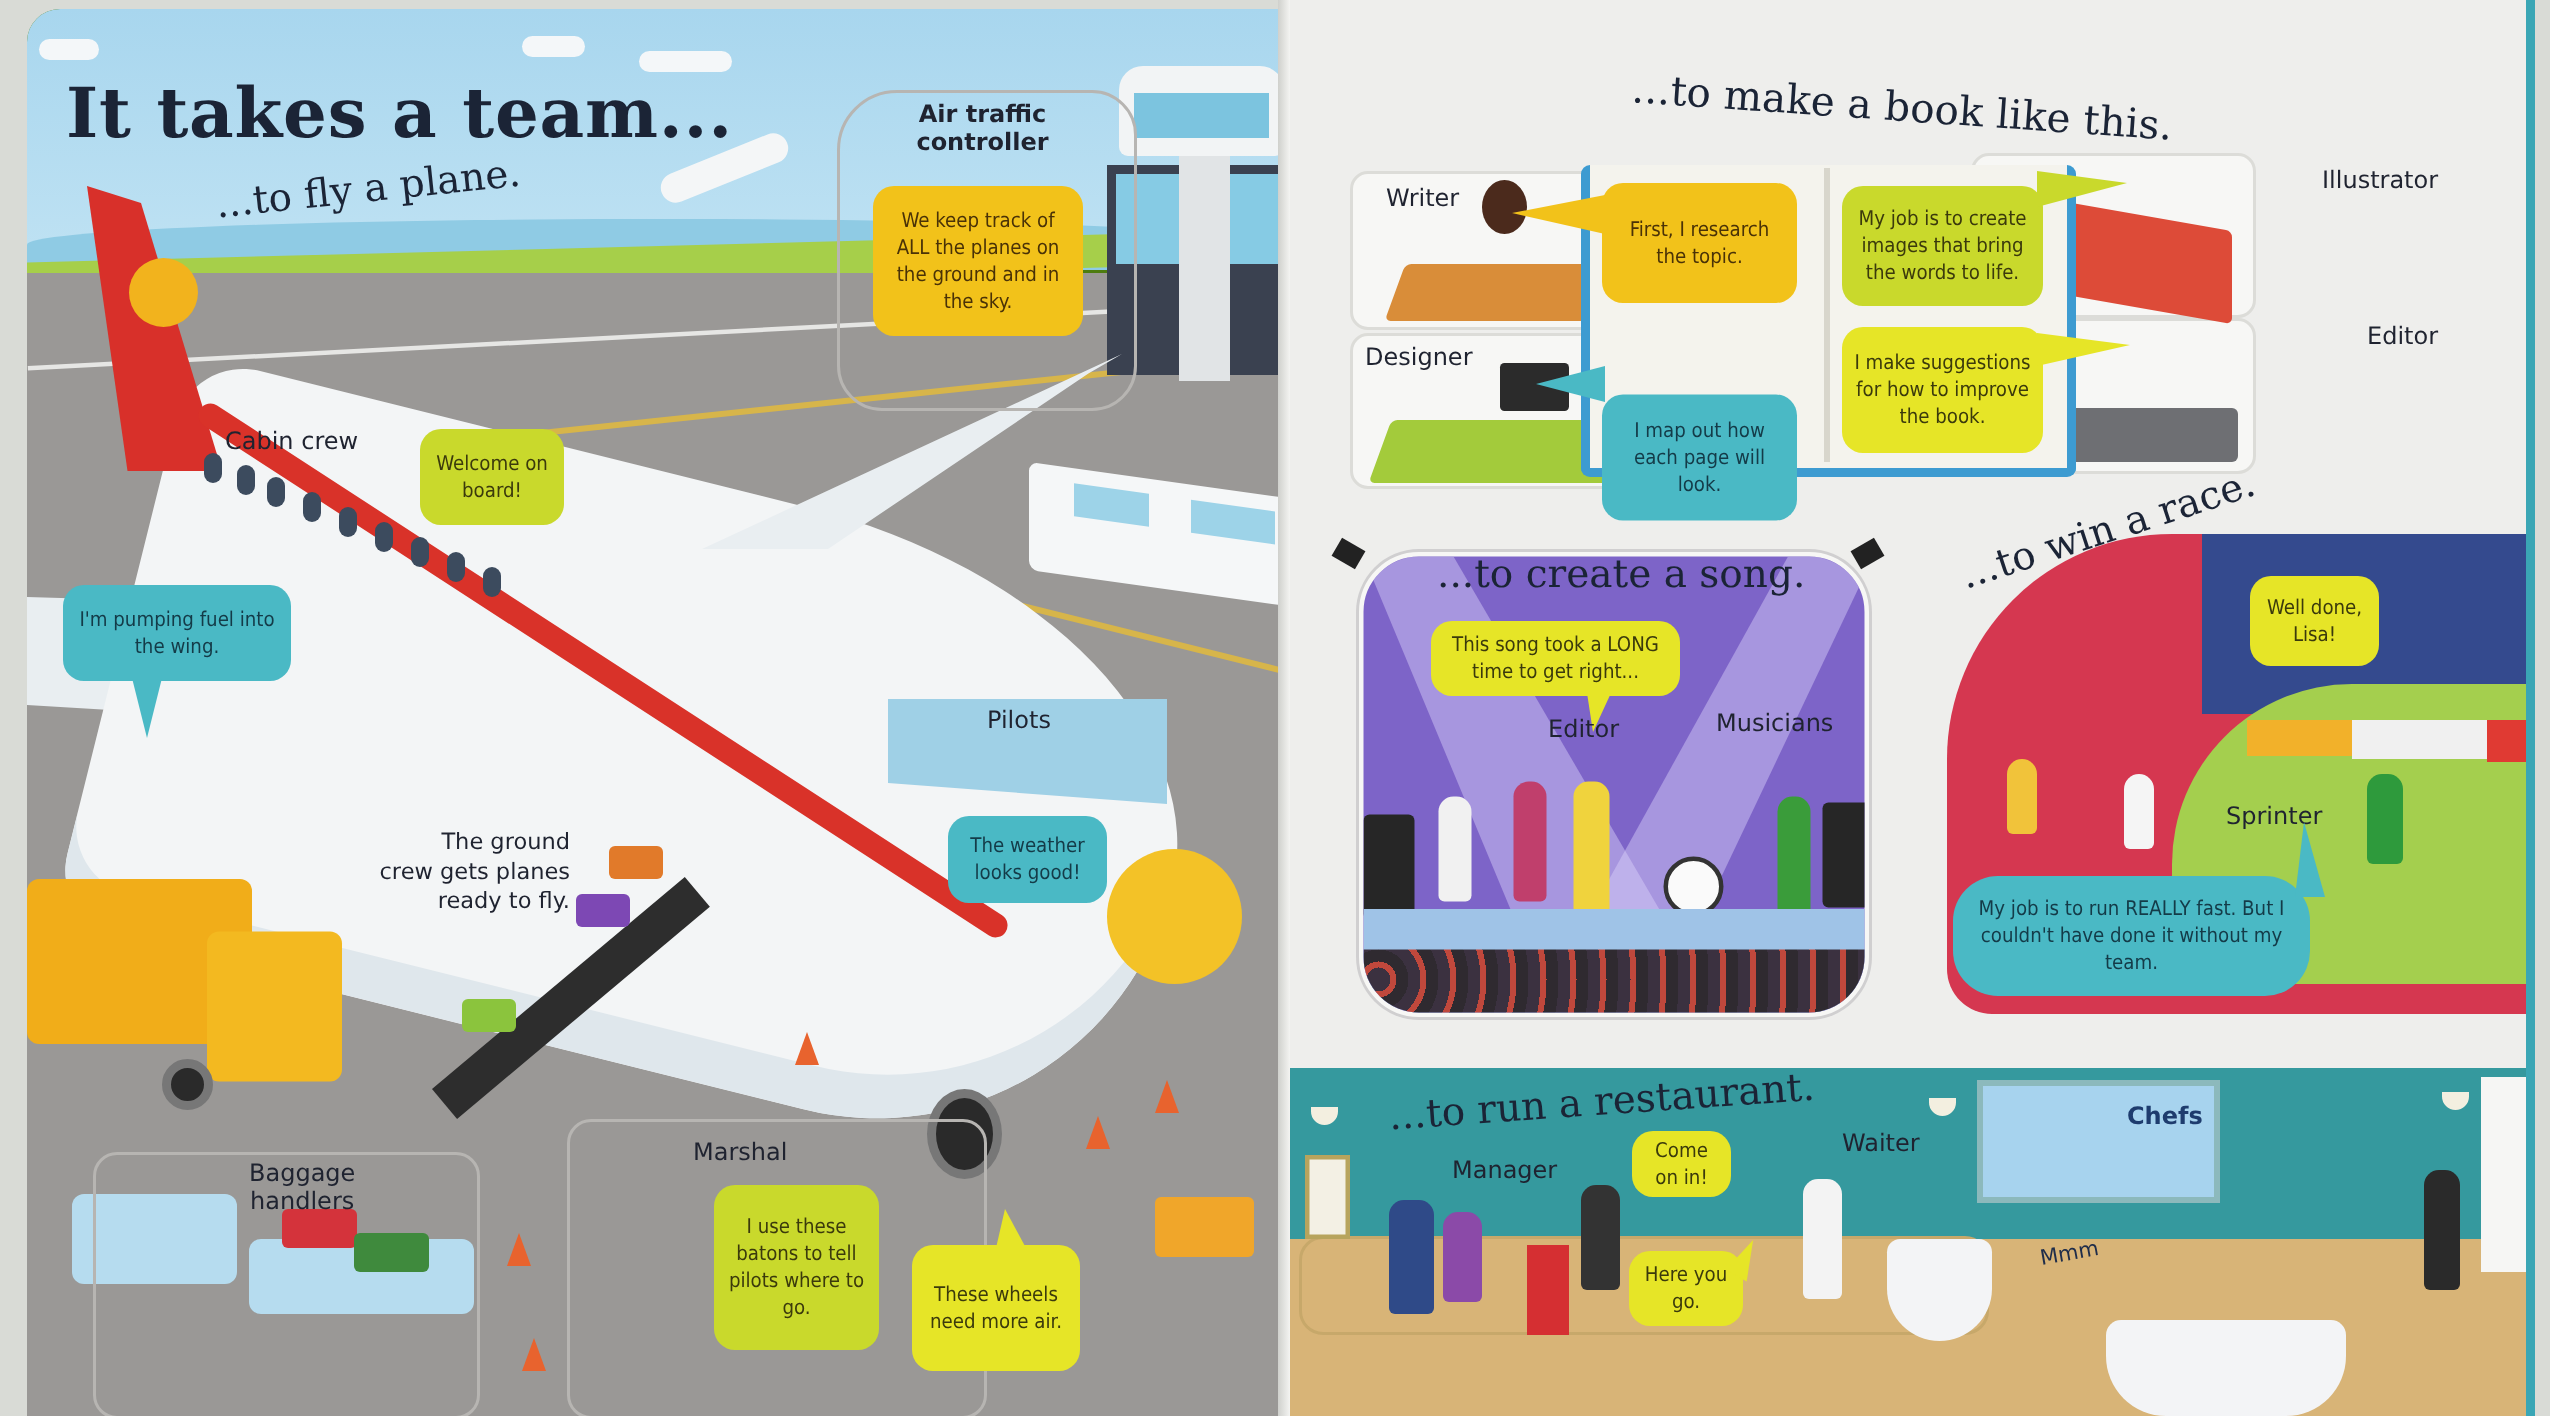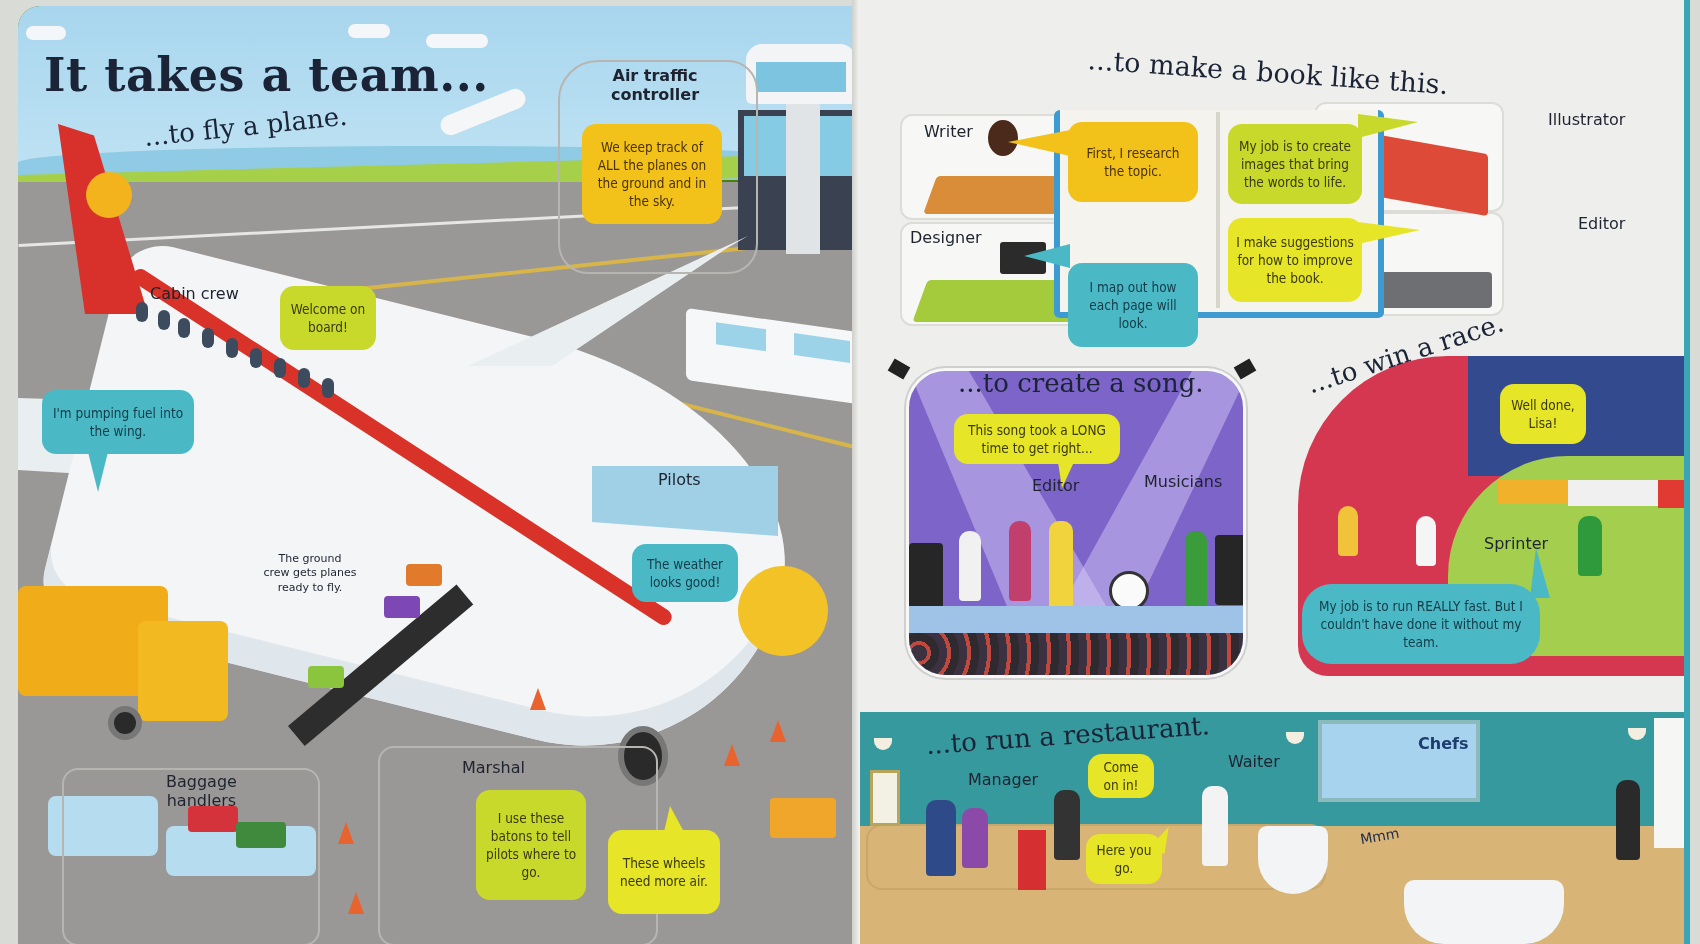--- a/index.html
+++ b/index.html
@@ -167,7 +167,7 @@
   <div class="abs lbl" style="left:640px;top:448px;font-weight:normal;margin-top:16px;">Pilots</div>
   <div class="bubble b-teal" style="left:614px;top:538px;width:106px;height:58px;">The weather looks good!</div>
 
-  <div class="abs" style="left:222px;top:546px;width:140px;text-align:center;font-size:11px;line-height:1.3;color:#1f2330;">
+  <div class="abs" style="left:222px;top:546px;width:140px;text-align:right;font-size:15px;line-height:1.3;color:#1f2330;">
     <div>The ground</div>
     <div>crew gets planes</div>
     <div>ready to fly.</div>

